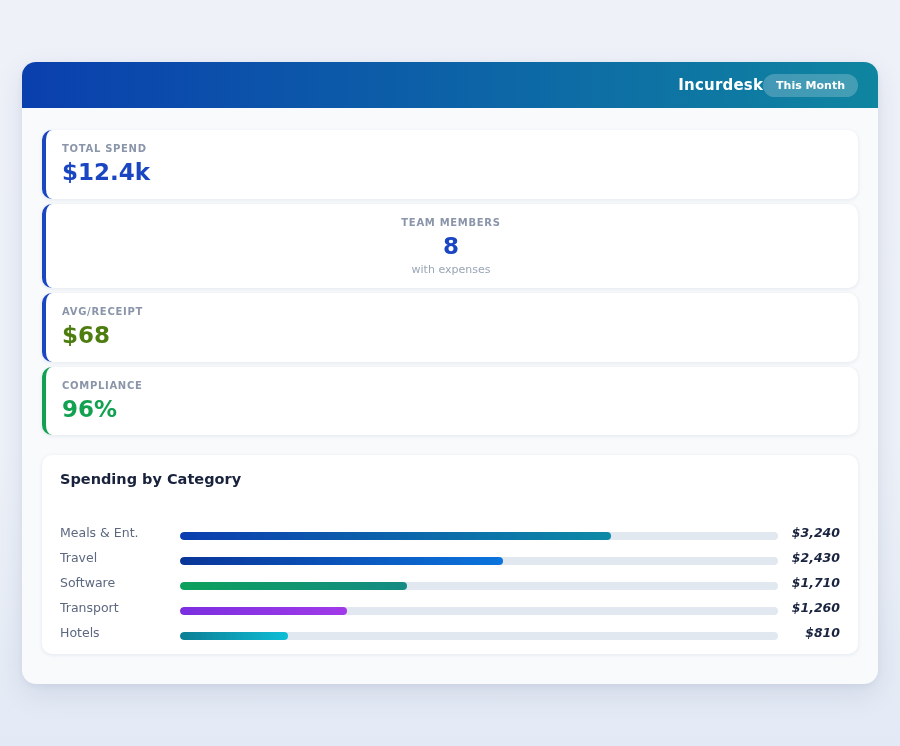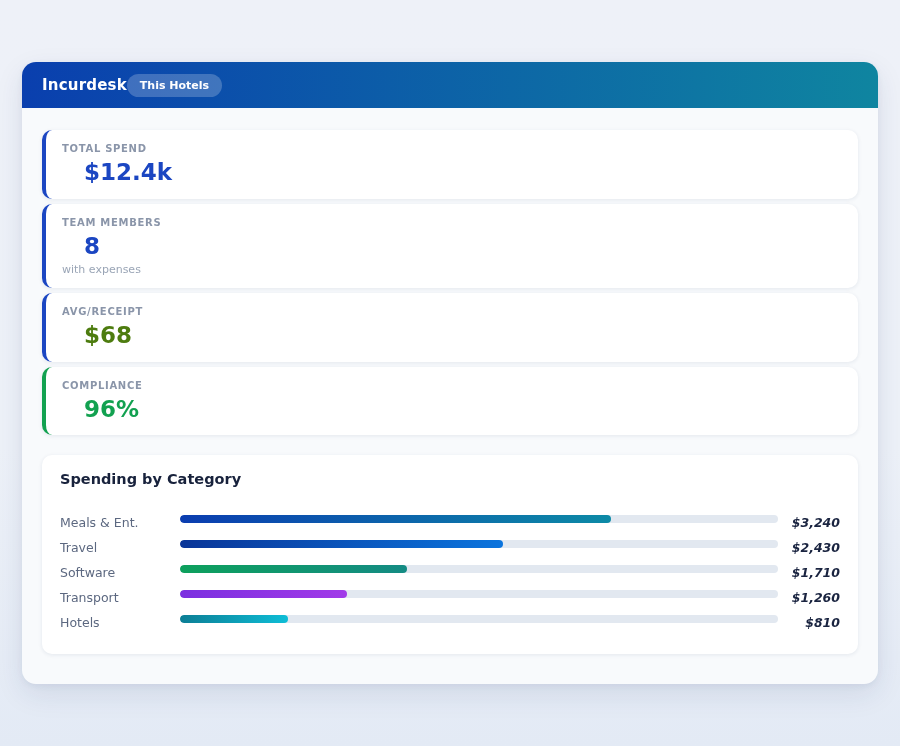--- a/index.html
+++ b/index.html
@@ -22,7 +22,7 @@
     border-radius: 14px 14px 0 0;
     display: flex;
     align-items: center;
-    justify-content: flex-start;
+    justify-content: flex-end;
     padding: 0 20px;
   }
   .app-title {

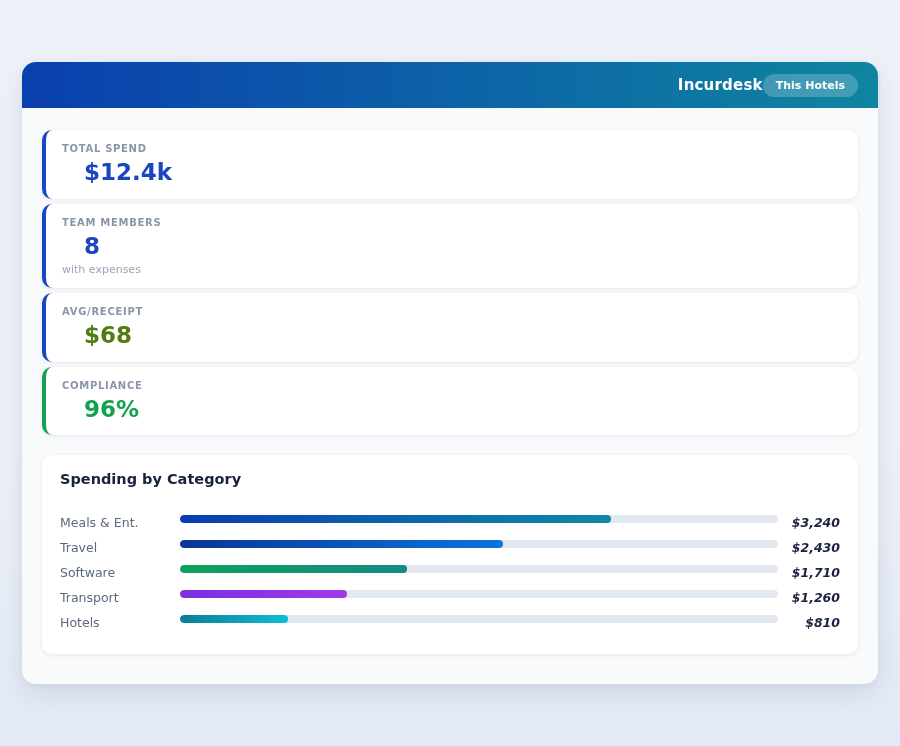--- a/index.html
+++ b/index.html
@@ -123,7 +123,7 @@
 
   <div class="app-header" style="background: linear-gradient(90deg, rgb(10, 63, 174) 0%, rgb(15, 133, 160) 100%);">
     <div class="app-title">Incurdesk</div>
-    <button class="badge">This Hotels</button>
+    <button class="badge">This Month</button>
   </div>
 
   <div class="content">

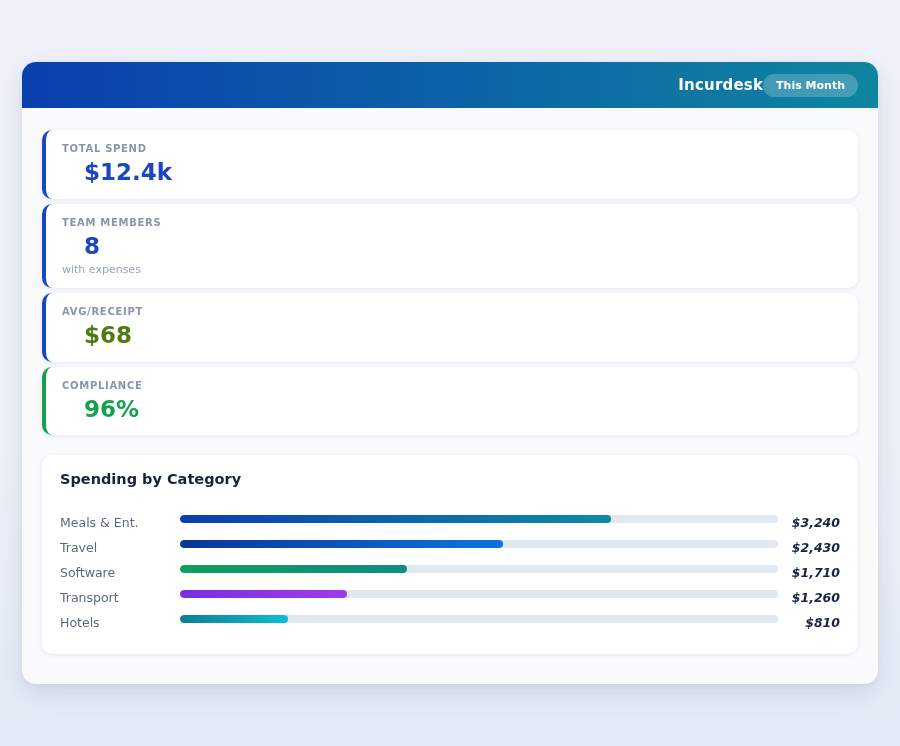--- a/index.html
+++ b/index.html
@@ -66,7 +66,6 @@
     font-weight: bold;
     color: #1b46c2;
     line-height: 1.2;
-    margin-left: 22px;
   }
   .stat-sub {
     font-size: 11px;

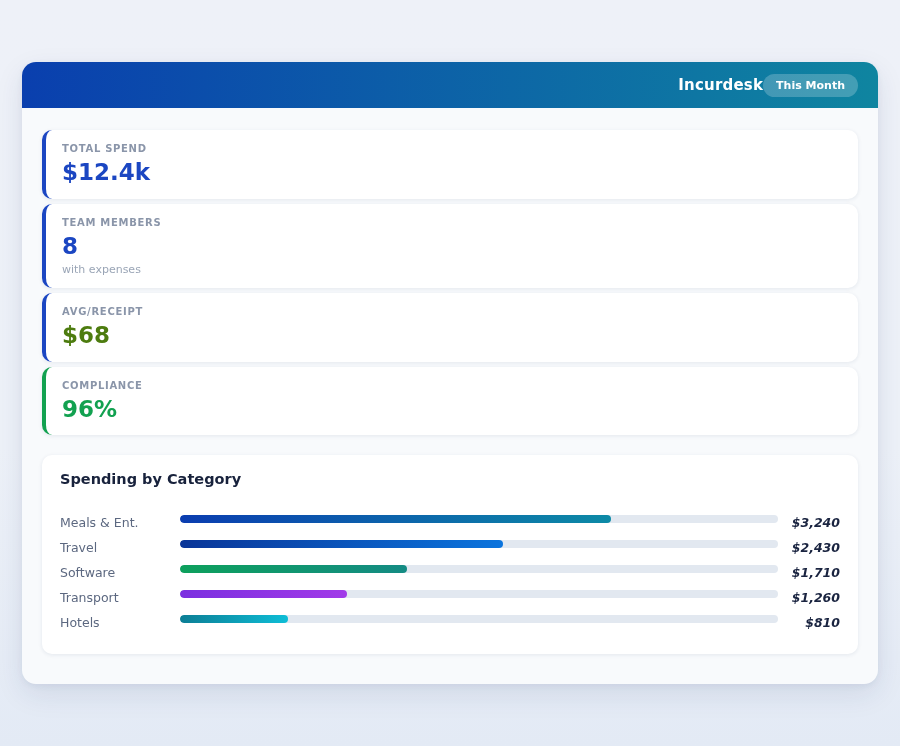--- a/index.html
+++ b/index.html
@@ -132,7 +132,7 @@
       <div class="stat-value" style="color: rgb(27, 70, 194);">$12.4k</div>
     </div>
 
-    <div class="stat-card" style="border-left-color: rgb(27, 70, 194);">
+    <div class="stat-card" style="border-left-color: rgb(27, 70, 194); text-align: center;">
       <div class="stat-label">TEAM MEMBERS</div>
       <div class="stat-value" style="color: rgb(27, 70, 194);">8</div>
       <div class="stat-sub">with expenses</div>

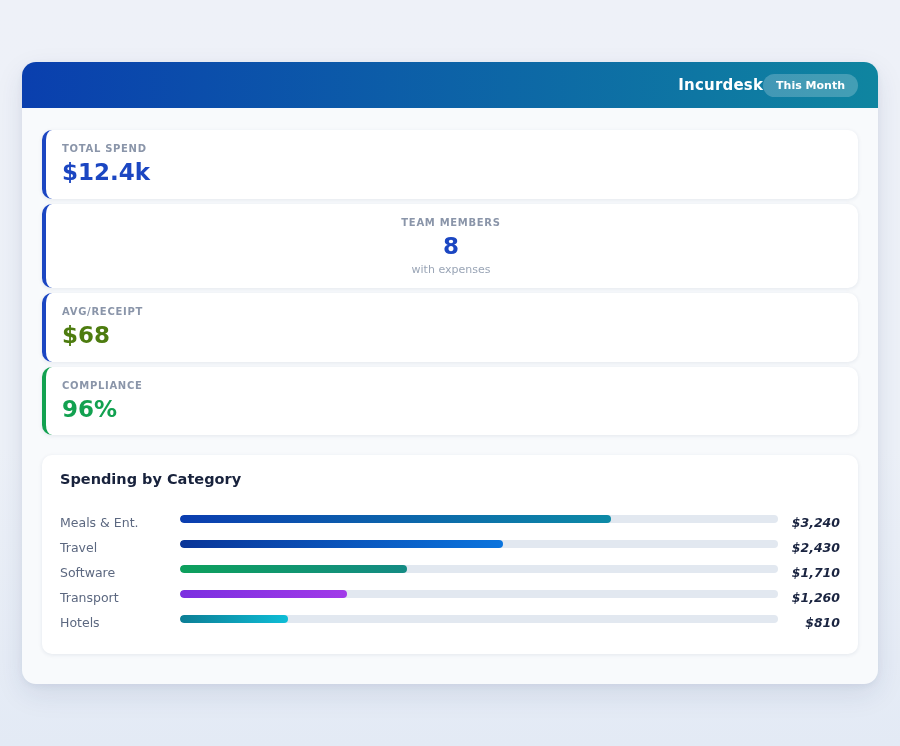--- a/index.html
+++ b/index.html
@@ -86,7 +86,7 @@
   }
   .chart-row {
     display: flex;
-    align-items: flex-start;
+    align-items: flex-end;
     height: 25px;
   }
   .cat-label {

